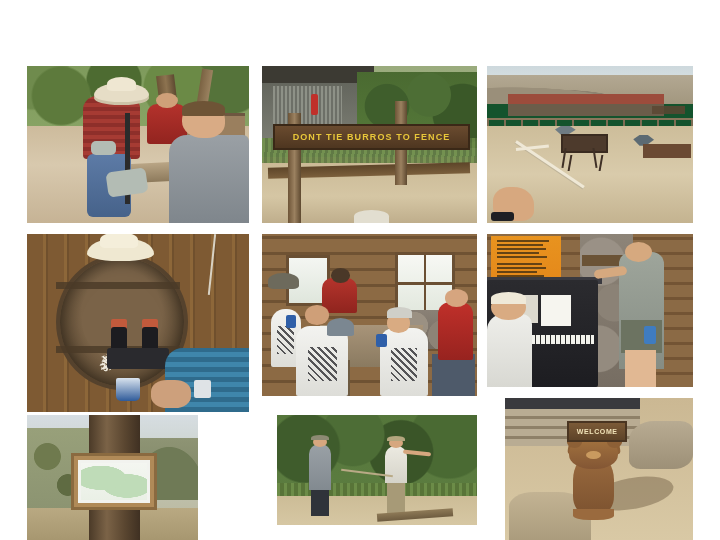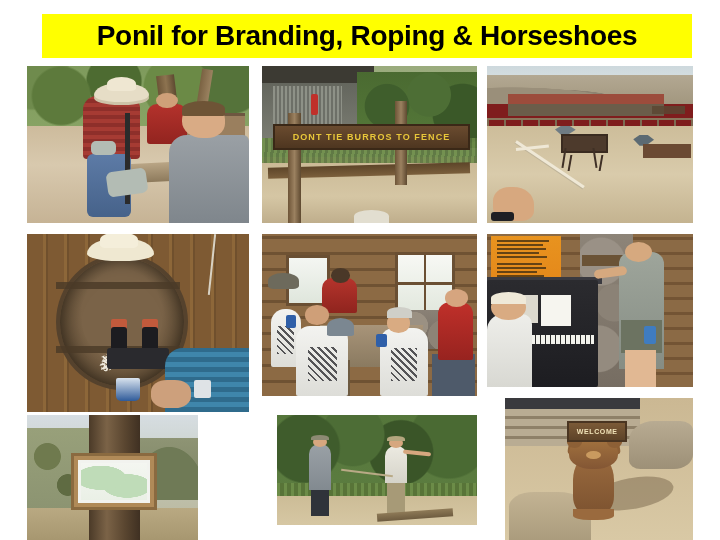--- a/index.html
+++ b/index.html
@@ -330,9 +330,6 @@
 
 <div id="slide">
 
-  <div id="title-banner">
-    <div id="title-text">Ponil for Branding, Roping &amp; Horseshoes</div>
-  </div>
 
   <div class="photo" id="p1">
     <div class="ph-inner">

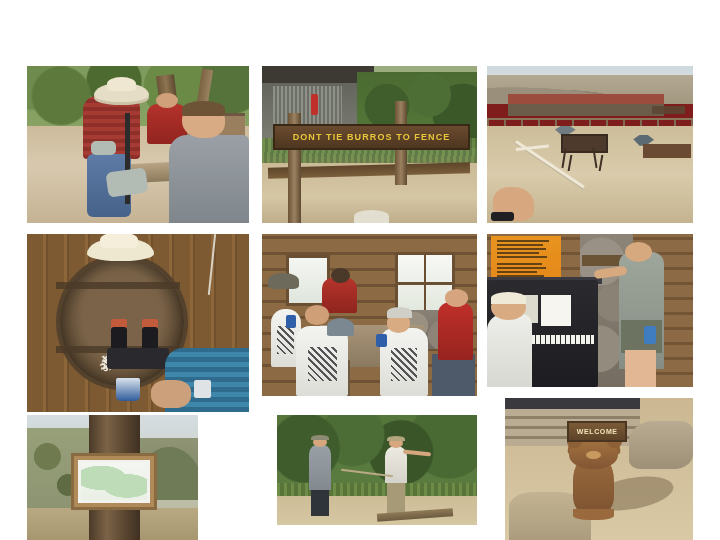--- a/index.html
+++ b/index.html
@@ -20,7 +20,7 @@
   }
 
   
-  .photo{position:absolute;overflow:hidden;background:#7f1d1d;}
+  .photo{position:absolute;overflow:hidden;background:#14532d;}
   .ph-inner{position:absolute;inset:0;}
 
   

